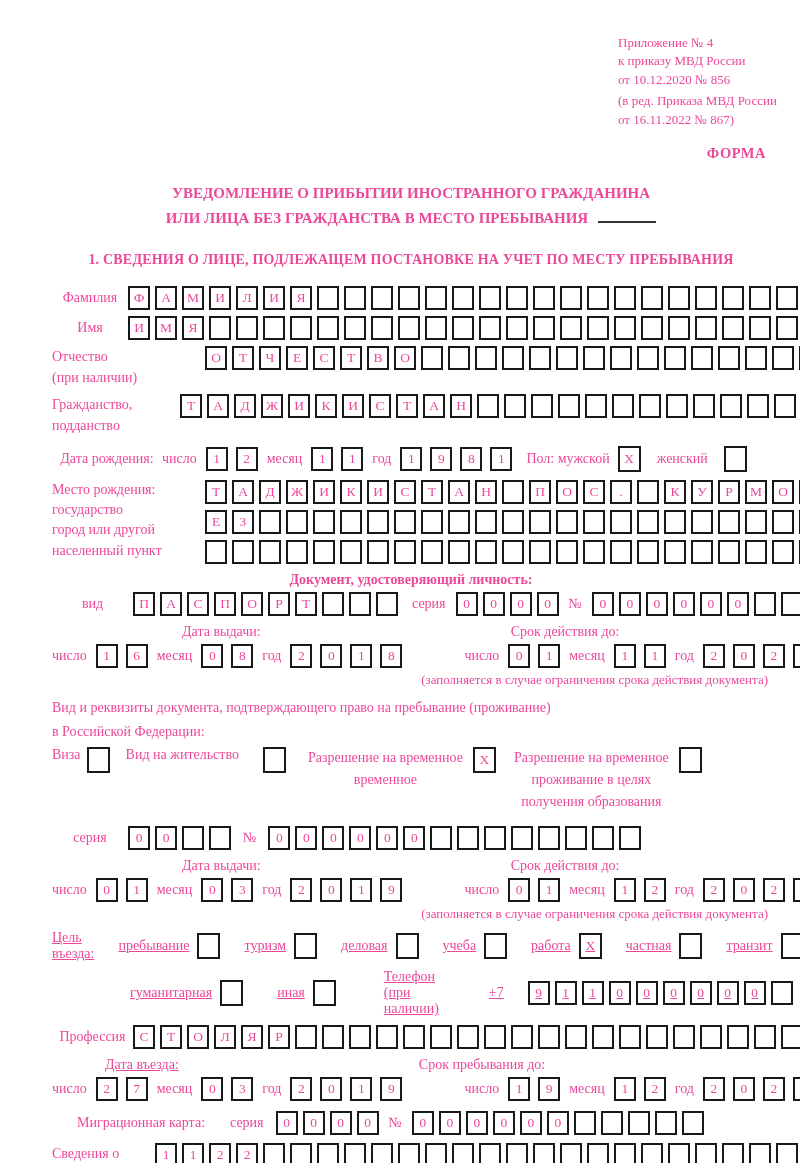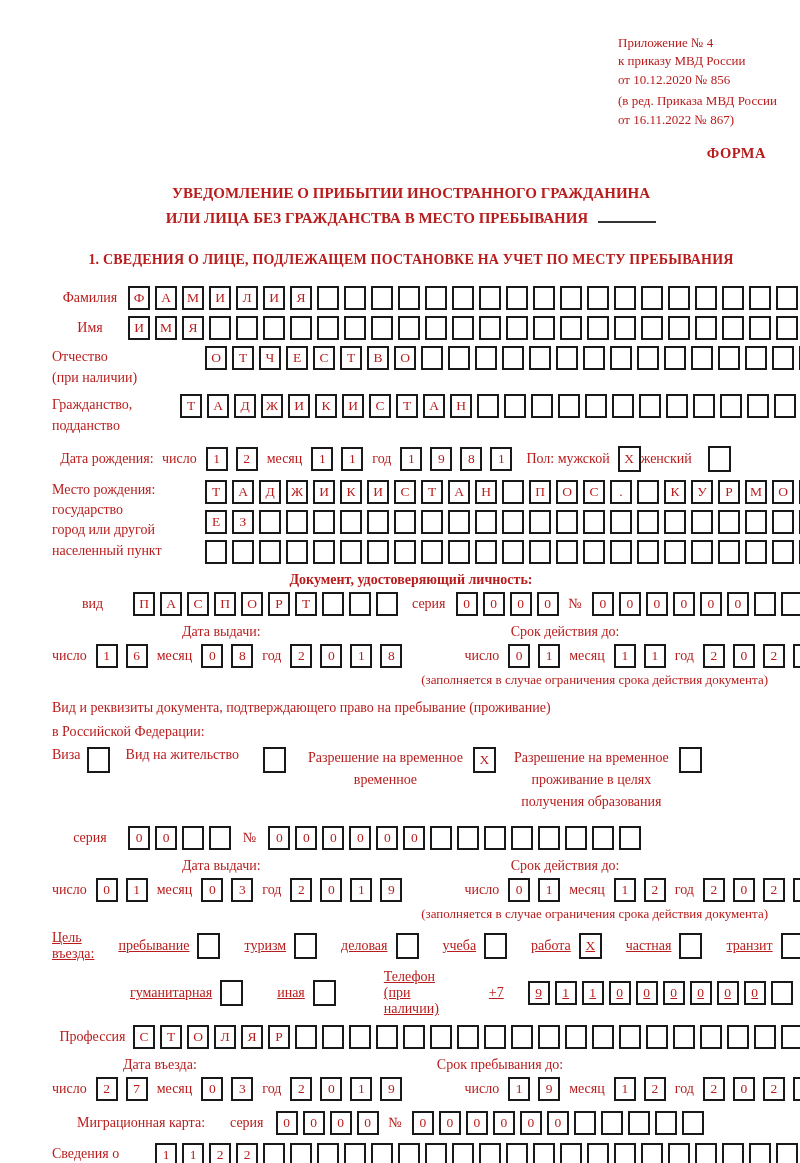--- a/index.html
+++ b/index.html
@@ -6,7 +6,7 @@
   .page {
     width:800px; height:1163px; margin:0 auto; background:#ffffff;
     box-sizing:border-box; padding:34px 30px 0 52px; overflow:hidden;
-    font-family:"Liberation Serif","DejaVu Serif",serif; color:#b91c1c; font-size:14px;
+    font-family:"Liberation Serif","DejaVu Serif",serif; color:#ec4899; font-size:14px;
     position:relative;
   }
   .hdr { margin-left:566px; width:190px; font-size:13px; line-height:1.42; }

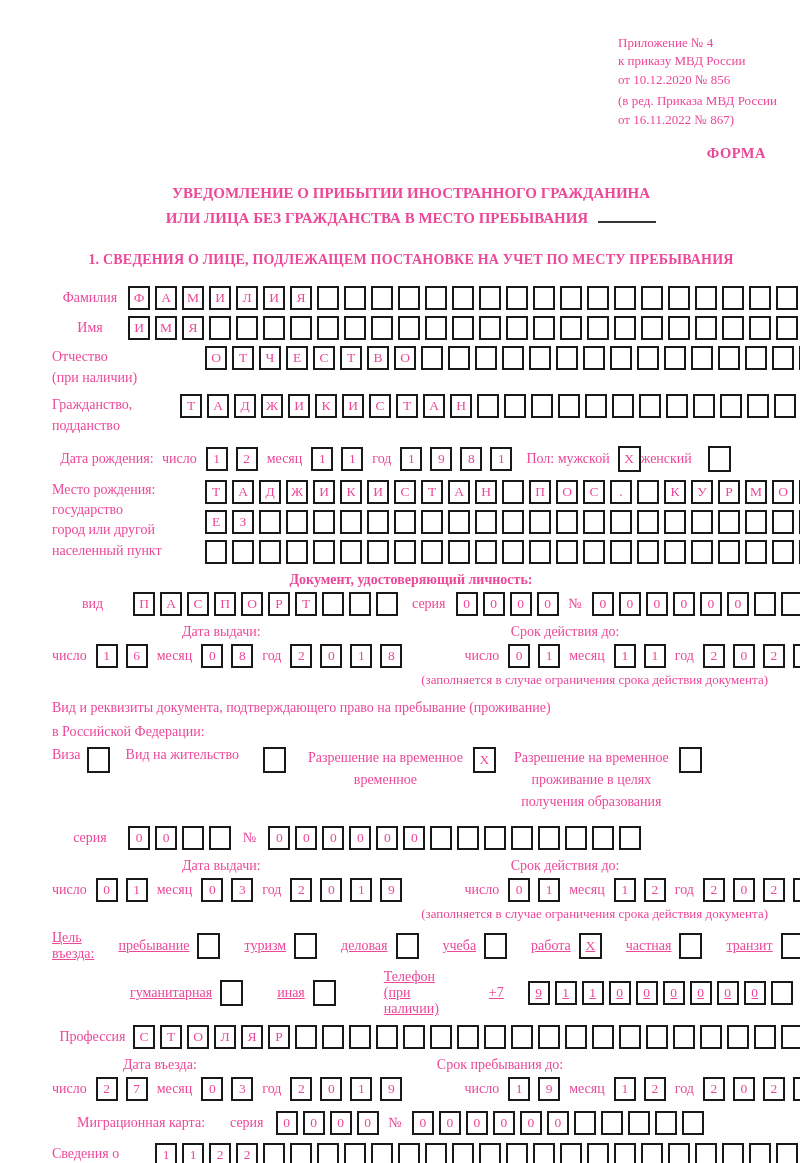--- a/index.html
+++ b/index.html
@@ -217,7 +217,7 @@
     </div>
     <span style="margin-left:14px;">Пол: мужской</span>
     <div class="checkbox" style="margin-left:8px;">X</div>
-    <span style="">женский</span>
+    <span style="margin-left:16px;">женский</span>
     <div class="checkbox" style="margin-left:16px;"></div>
   </div>
 

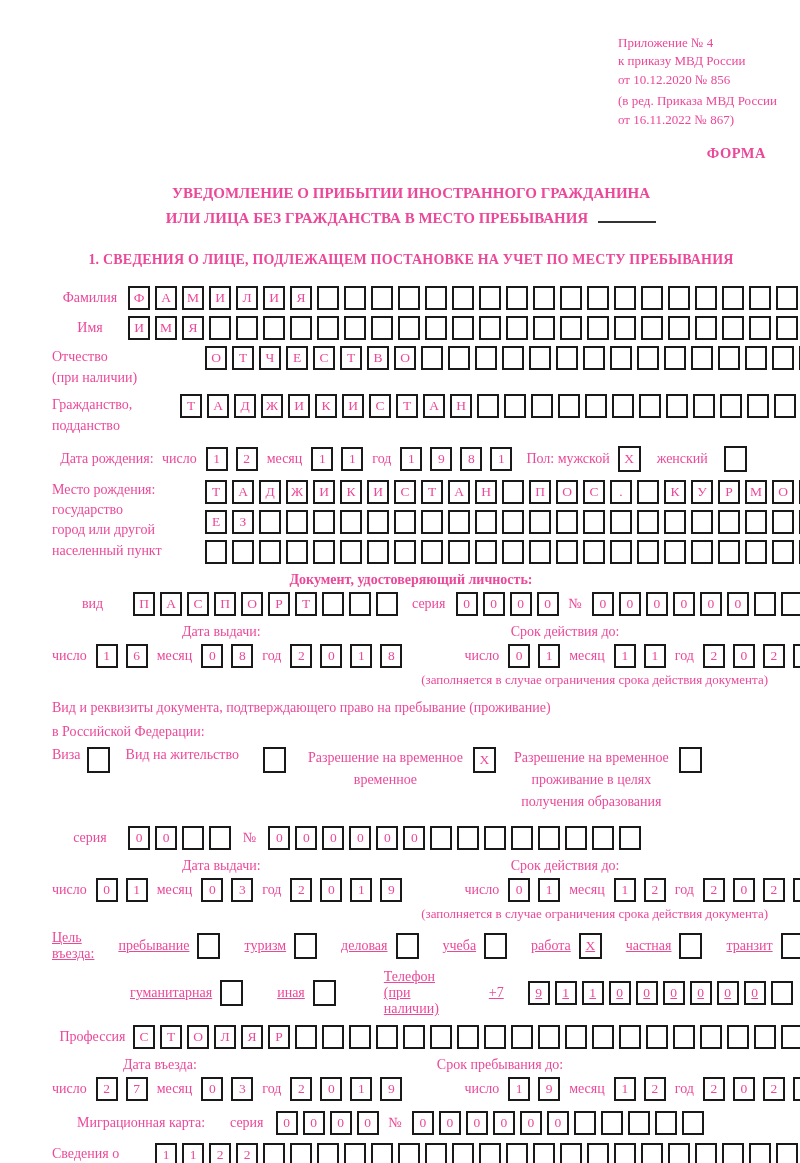--- a/index.html
+++ b/index.html
@@ -582,7 +582,7 @@
   </div>
 
   <div class="dual-title">
-    <span style="margin-left:71px;">Дата въезда:</span>
+    <span style="margin-left:53px;text-decoration:underline;">Дата въезда:</span>
     <span style="margin-left:240px;">Срок пребывания до:</span>
   </div>
   <div class="dgrow">

